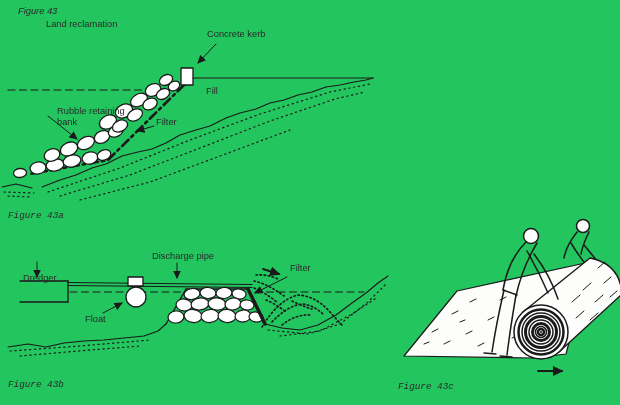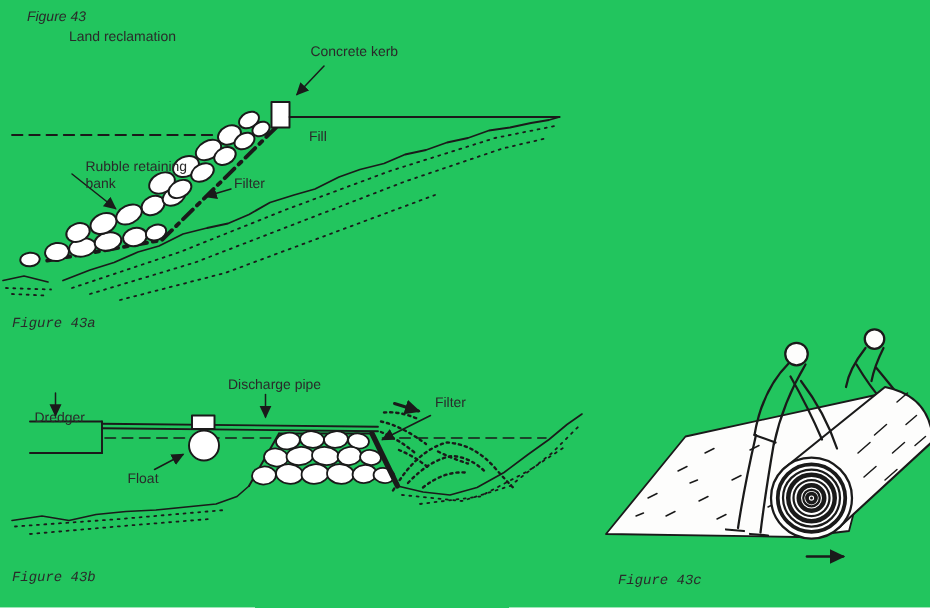--- a/index.html
+++ b/index.html
@@ -224,7 +224,7 @@
   <div class="lbl" style="left:290px;top:263px;">Filter</div>
   <div class="lbl caption" style="left:8px;top:379px;">Figure 43b</div>
 
-  <div class="lbl caption" style="left:412px;top:381px;">Figure 43c</div>
+  <div class="lbl caption" style="left:398px;top:381px;">Figure 43c</div>
 </div>
 
 </body></html>

